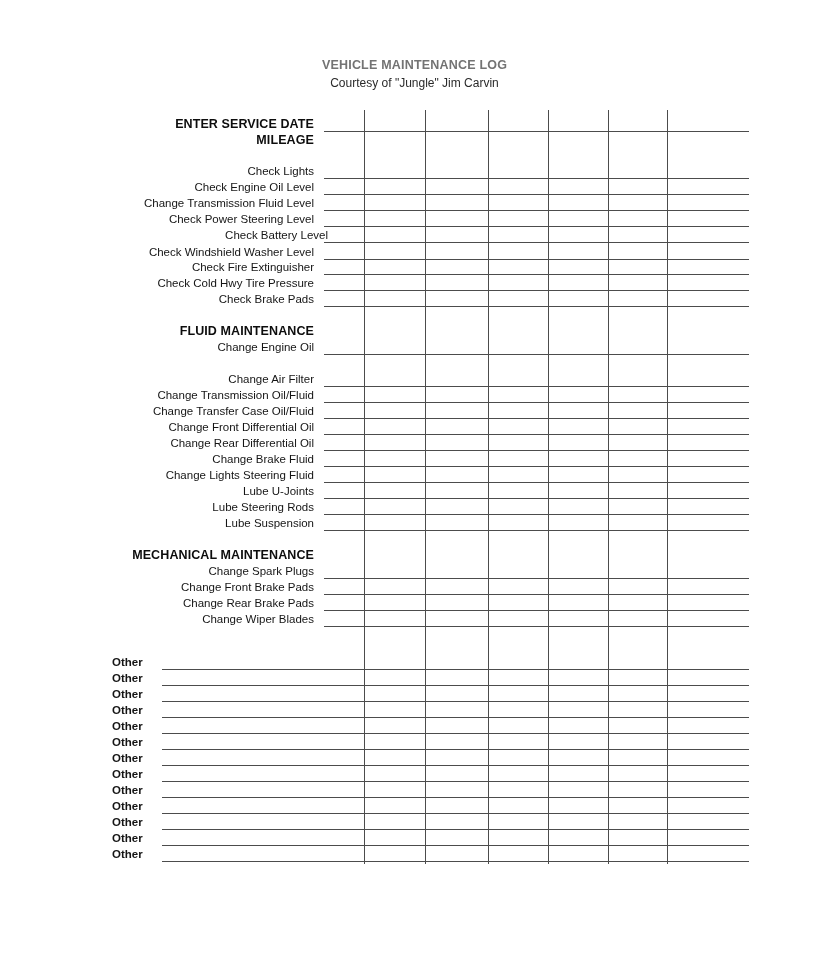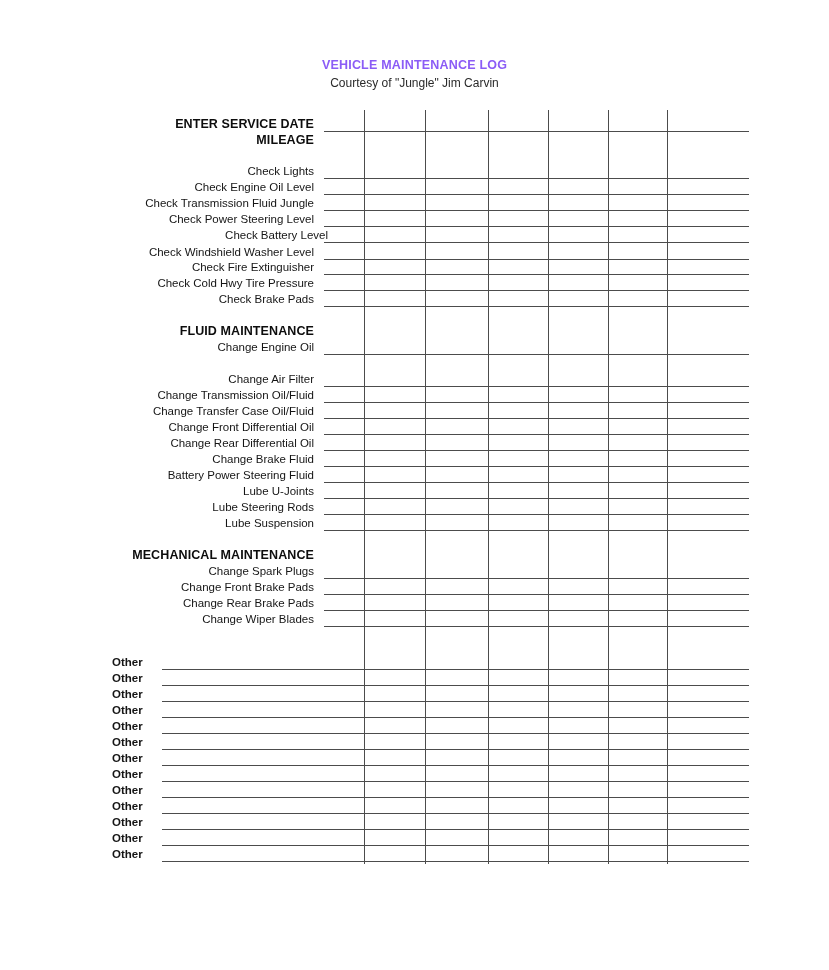--- a/index.html
+++ b/index.html
@@ -34,7 +34,7 @@
     font-size: 12.5px;
     font-weight: bold;
     letter-spacing: 0.2px;
-    color: #8b5cf6;
+    color: #737373;
     line-height: 15px;
   }
   .doc-subtitle {

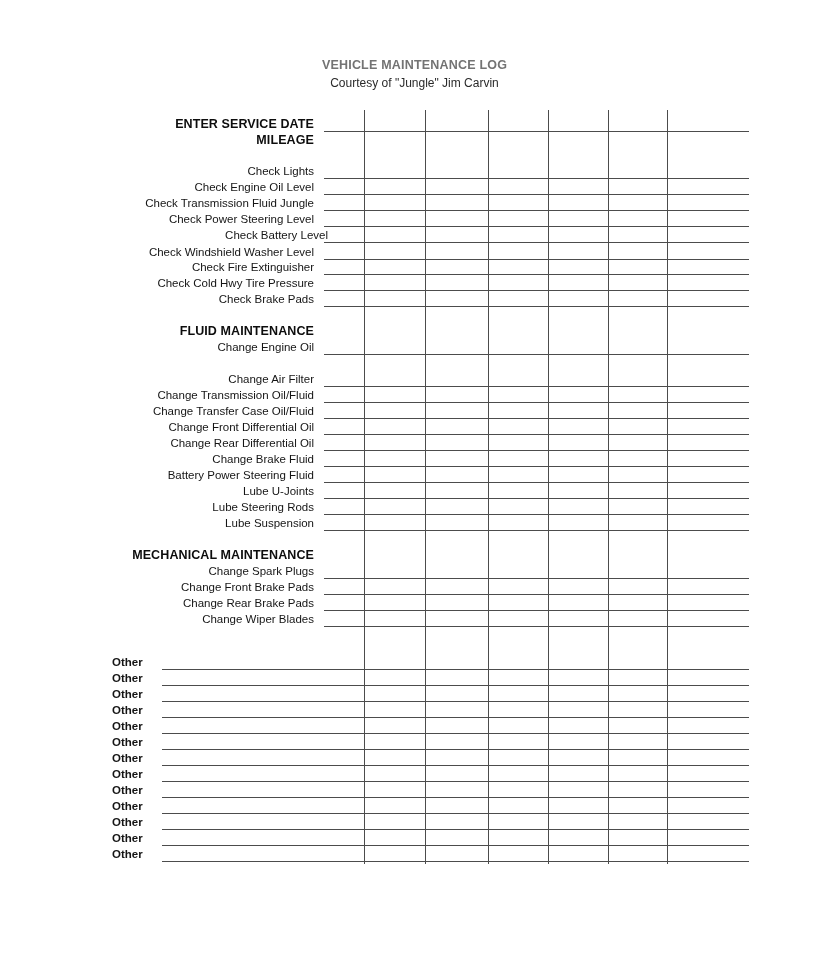--- a/index.html
+++ b/index.html
@@ -146,7 +146,7 @@
         <div class="row-rule" style="background: rgb(76, 76, 76);"></div>
       </div>
       <div class="row" style="top: 195px;">
-        <div class="row-label">Check Transmission Fluid Jungle</div>
+        <div class="row-label">Change Transmission Fluid Level</div>
         <div class="row-rule" style="background: rgb(76, 76, 76);"></div>
       </div>
       <div class="row" style="top: 211px;">

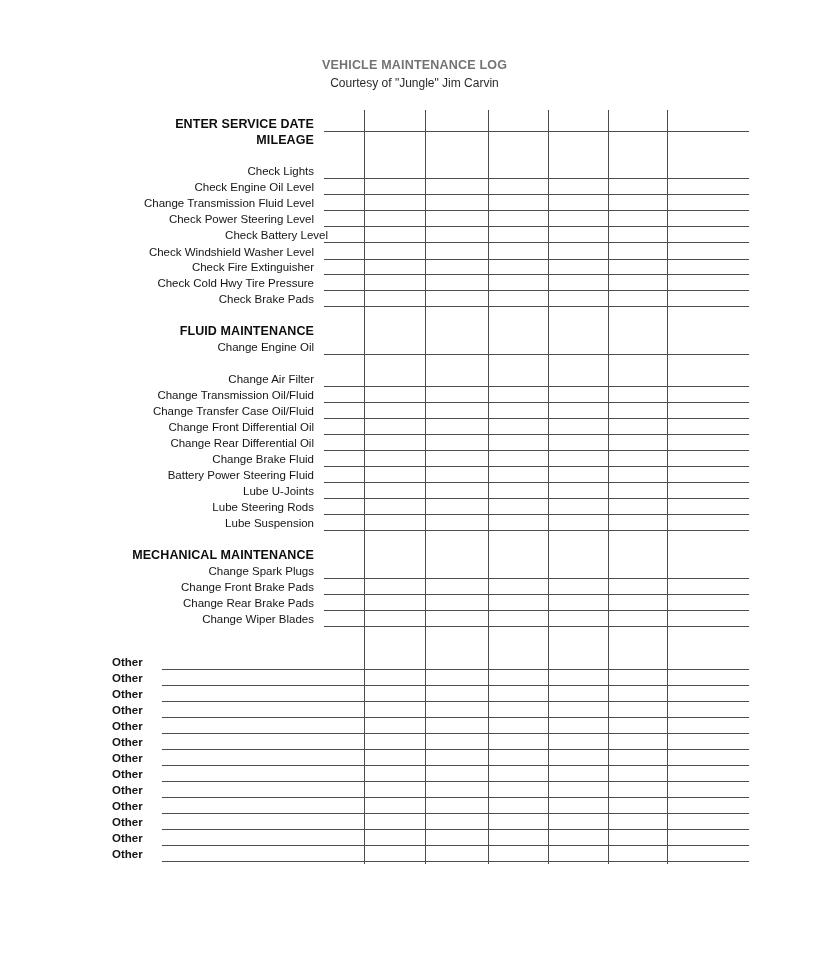--- a/index.html
+++ b/index.html
@@ -205,7 +205,7 @@
         <div class="row-rule" style="background: rgb(76, 76, 76);"></div>
       </div>
       <div class="row" style="top: 467px;">
-        <div class="row-label">Battery Power Steering Fluid</div>
+        <div class="row-label">Change Lights Steering Fluid</div>
         <div class="row-rule" style="background: rgb(76, 76, 76);"></div>
       </div>
       <div class="row" style="top: 483px;">

